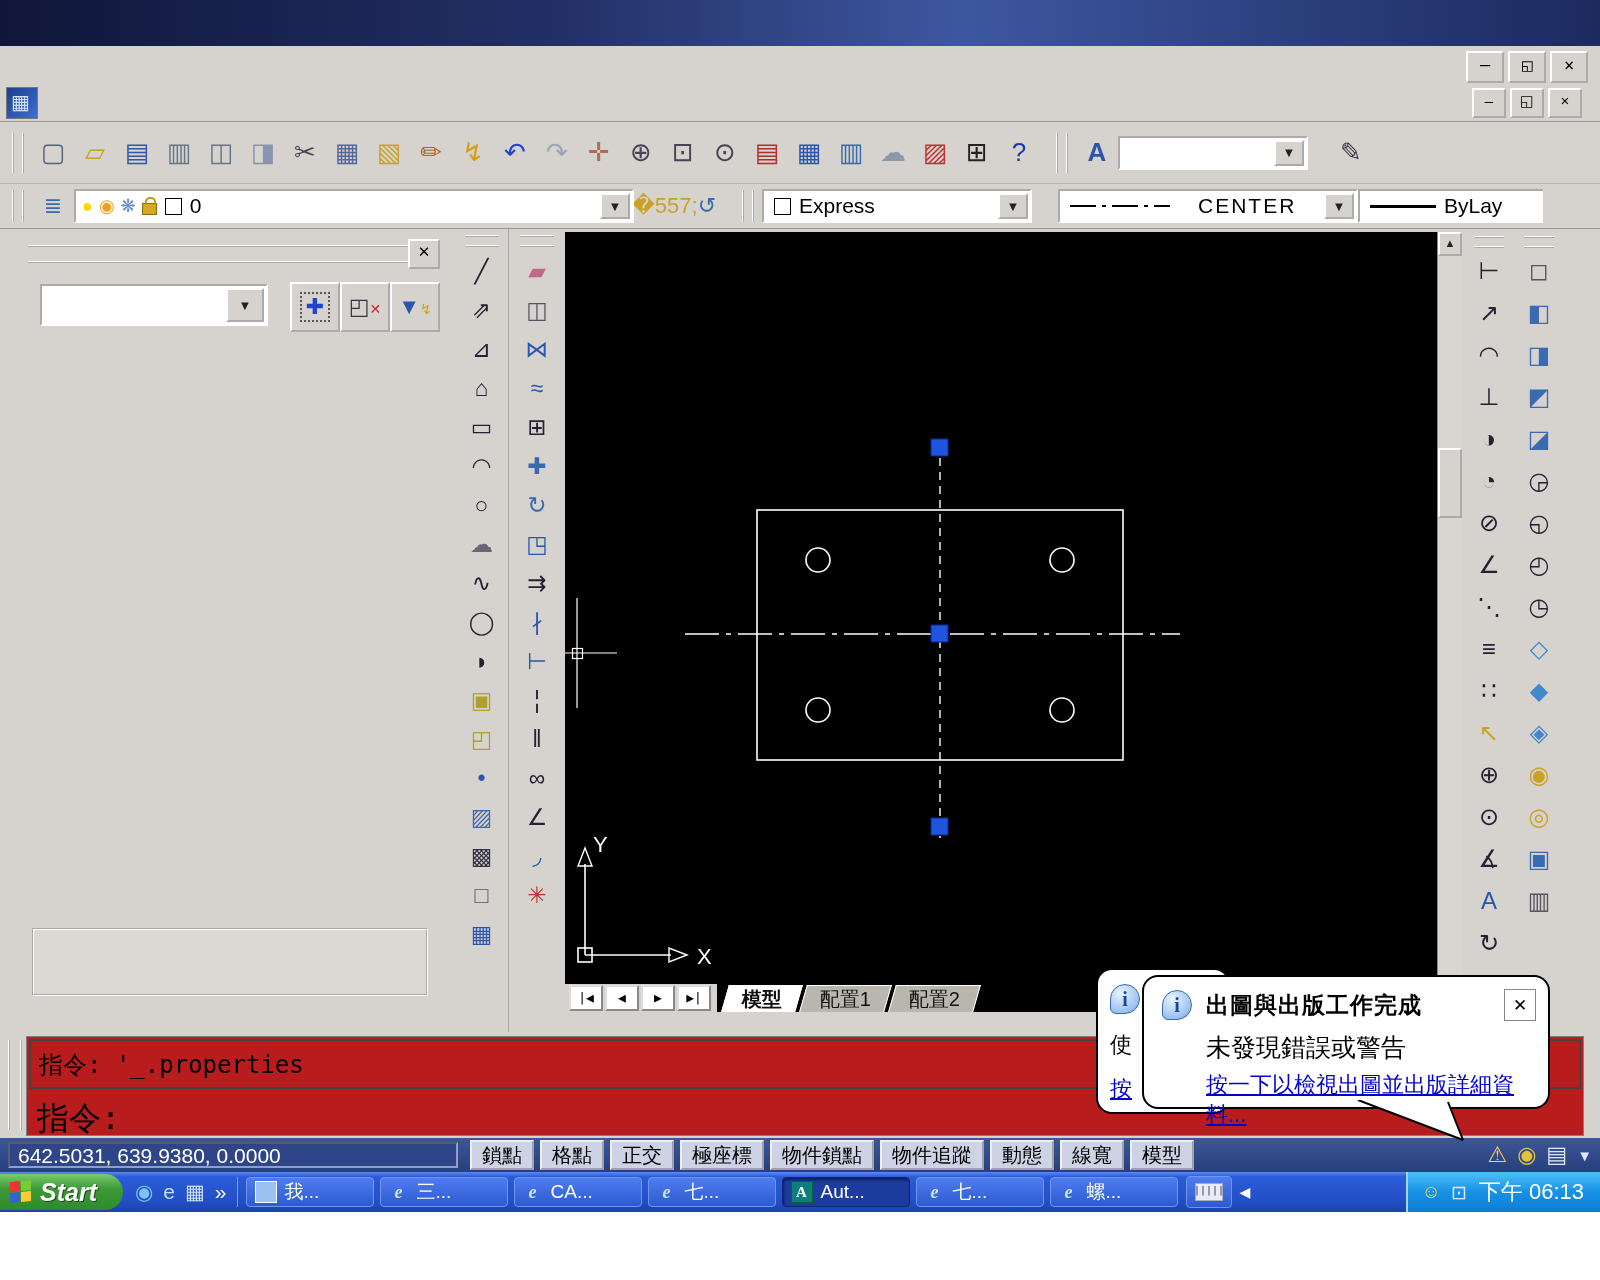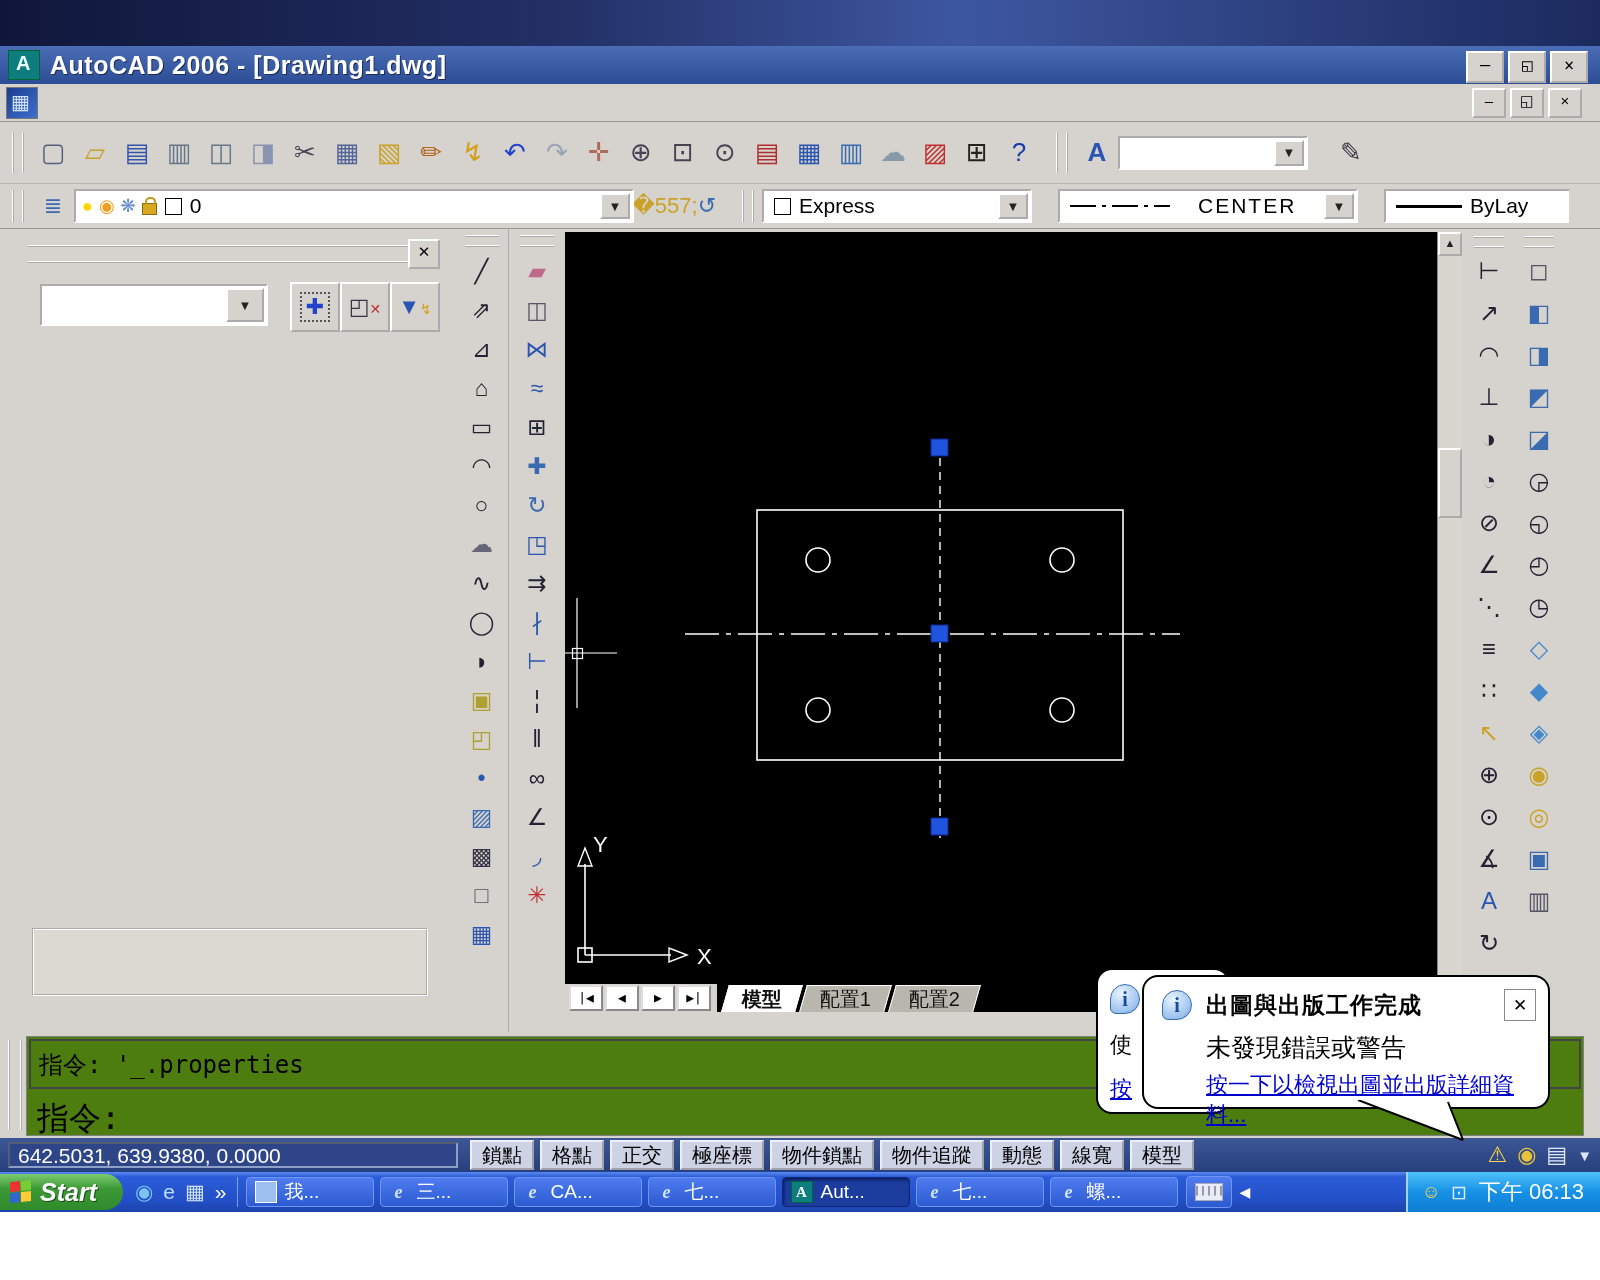--- a/index.html
+++ b/index.html
@@ -154,10 +154,6 @@
 <div class="app">
 
   <div class="topstrip"></div>
-  <div class="titlebar">
-    <div class="appicon"></div>
-    <span class="title-text">AutoCAD 2006 - [Drawing1.dwg]</span>
-  </div>
   <div class="winbtns" style="top:51px">
     <div class="wbtn">–</div>
     <div class="wbtn">◱</div>

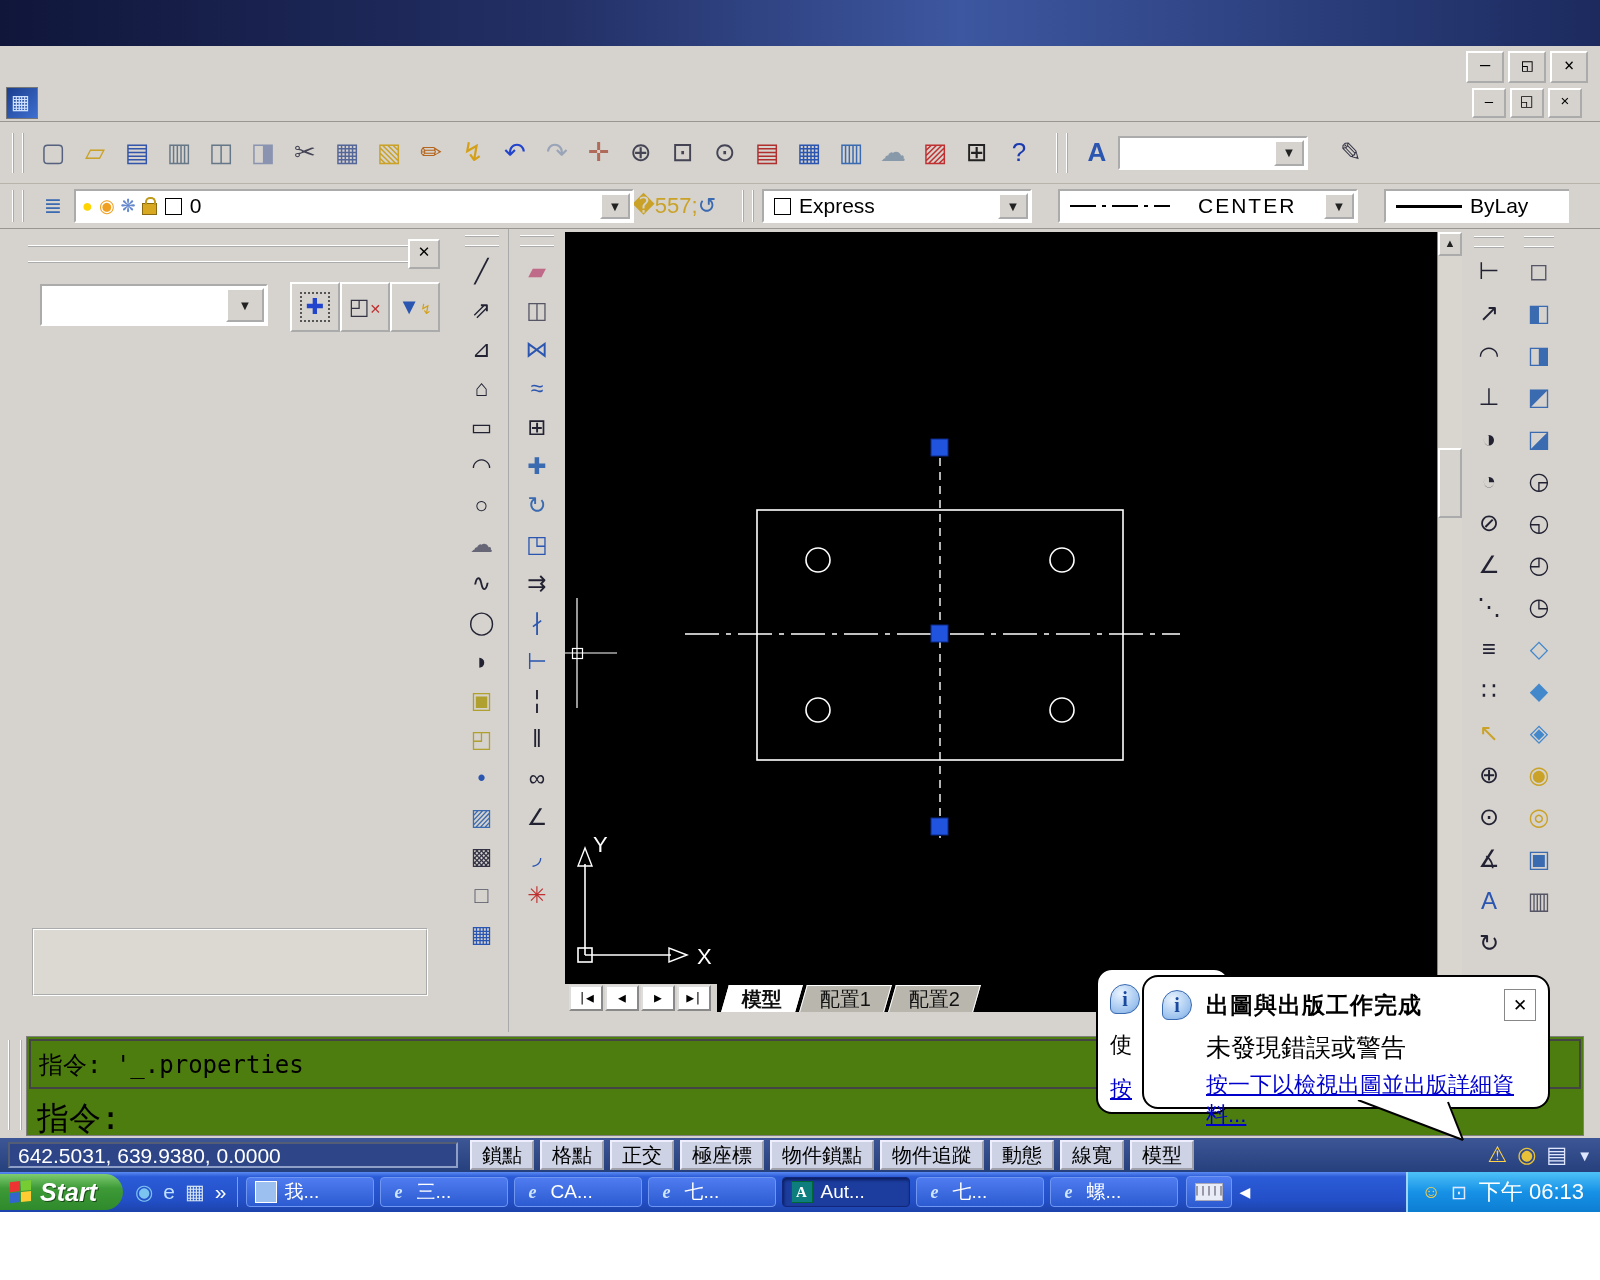--- a/index.html
+++ b/index.html
@@ -232,7 +232,7 @@
       <span class="combo-label" style="margin-left:28px;letter-spacing:2px">CENTER</span>
       <span class="dd">▼</span>
     </div>
-    <div class="combo" style="width:185px;margin-left:26px;border-right:none">
+    <div class="combo" style="width:185px;border-right:none">
       <span class="lwpattern"></span>
       <span class="combo-label">ByLay</span>
     </div>

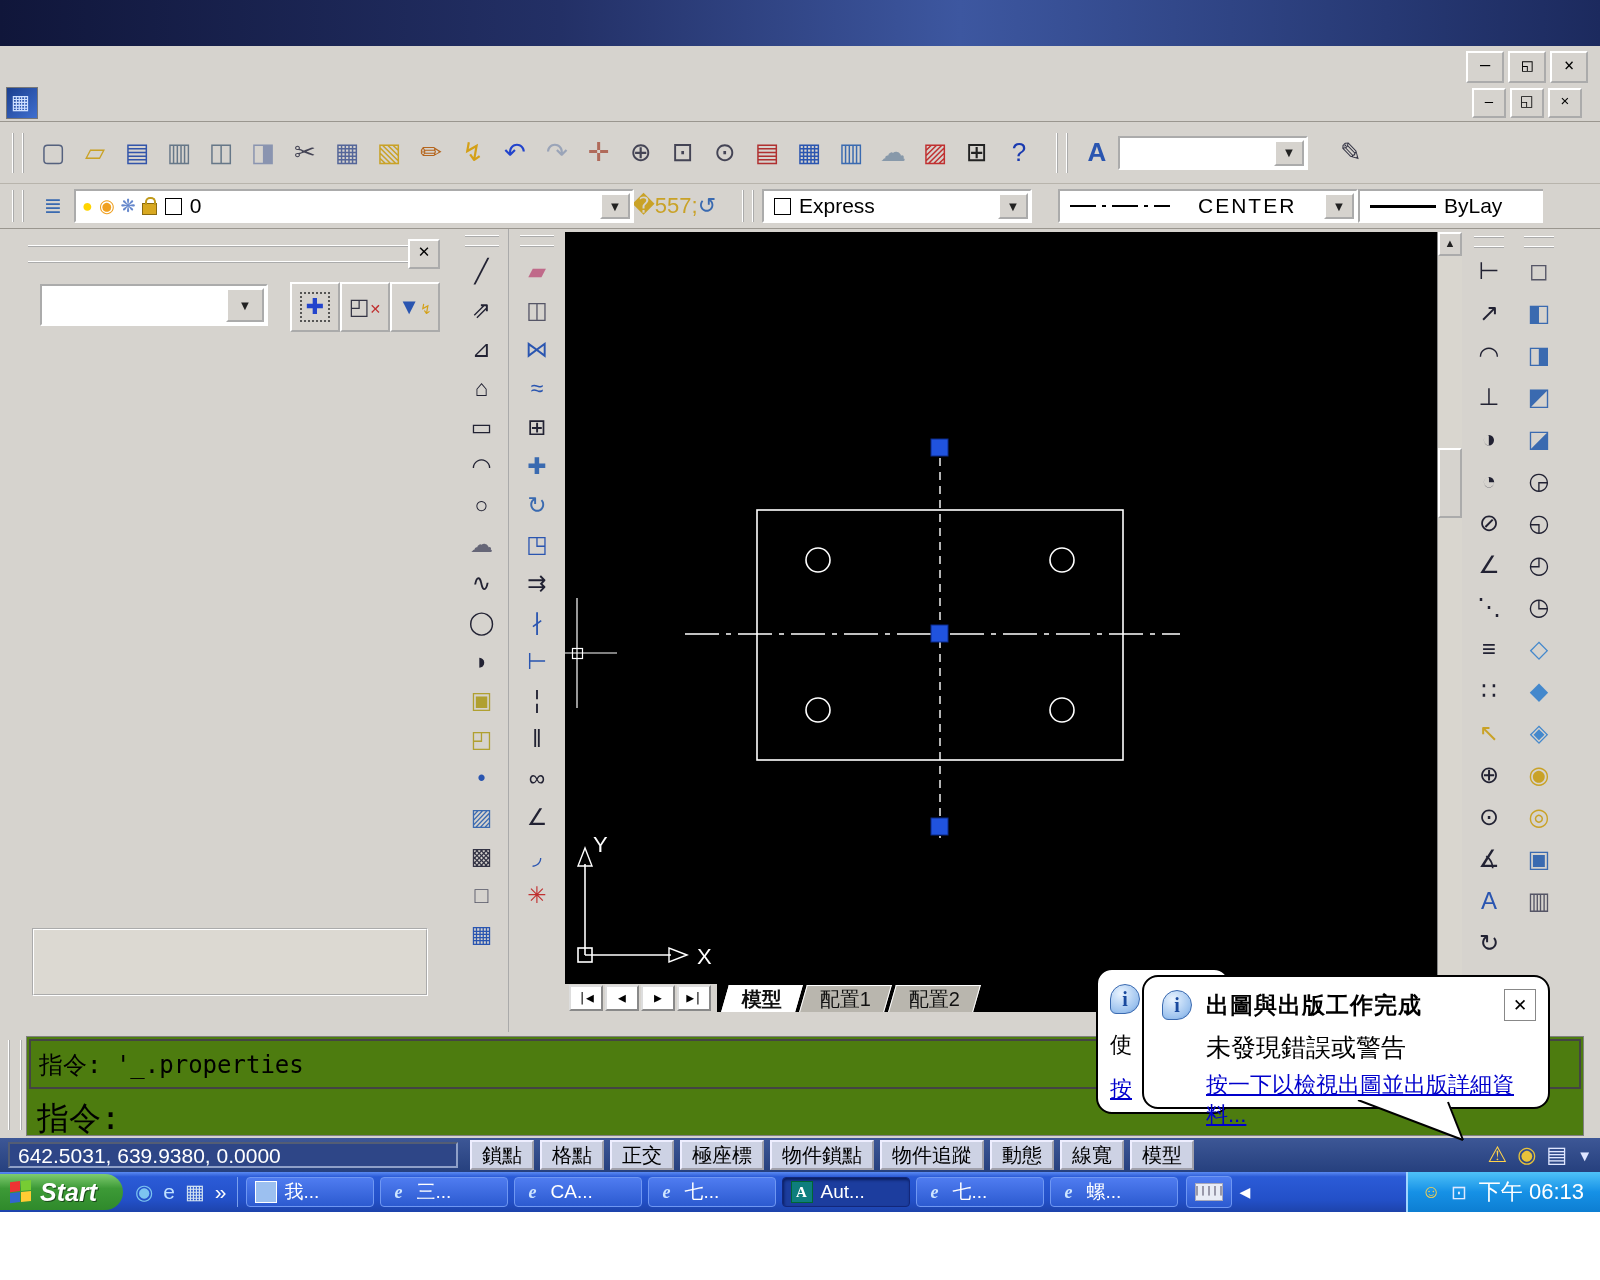--- a/index.html
+++ b/index.html
@@ -84,7 +84,7 @@
   
   .cmd{position:absolute;left:0;top:1032px;width:1600px;height:106px;background:#d6d3ce}
   .cmd-grip{position:absolute;left:8px;top:8px;width:10px;height:90px;border-left:2px ridge #fff;border-right:2px ridge #fff}
-  .cmd-box{position:absolute;left:26px;top:4px;width:1556px;height:98px;background:#4d7c0f;border:1px solid #808080}
+  .cmd-box{position:absolute;left:26px;top:4px;width:1556px;height:98px;background:#b91c1c;border:1px solid #808080}
   .cmd-hist{position:absolute;left:2px;top:2px;right:2px;height:50px;border:2px solid #444;box-sizing:border-box;
             font-family:"DejaVu Sans Mono","Liberation Mono",monospace;font-size:24px;color:#000;padding:8px 0 0 8px}
   .cmd-line{position:absolute;left:4px;top:60px;font-family:"DejaVu Sans Mono","Liberation Mono",monospace;font-size:32px;color:#000;padding-left:6px}

